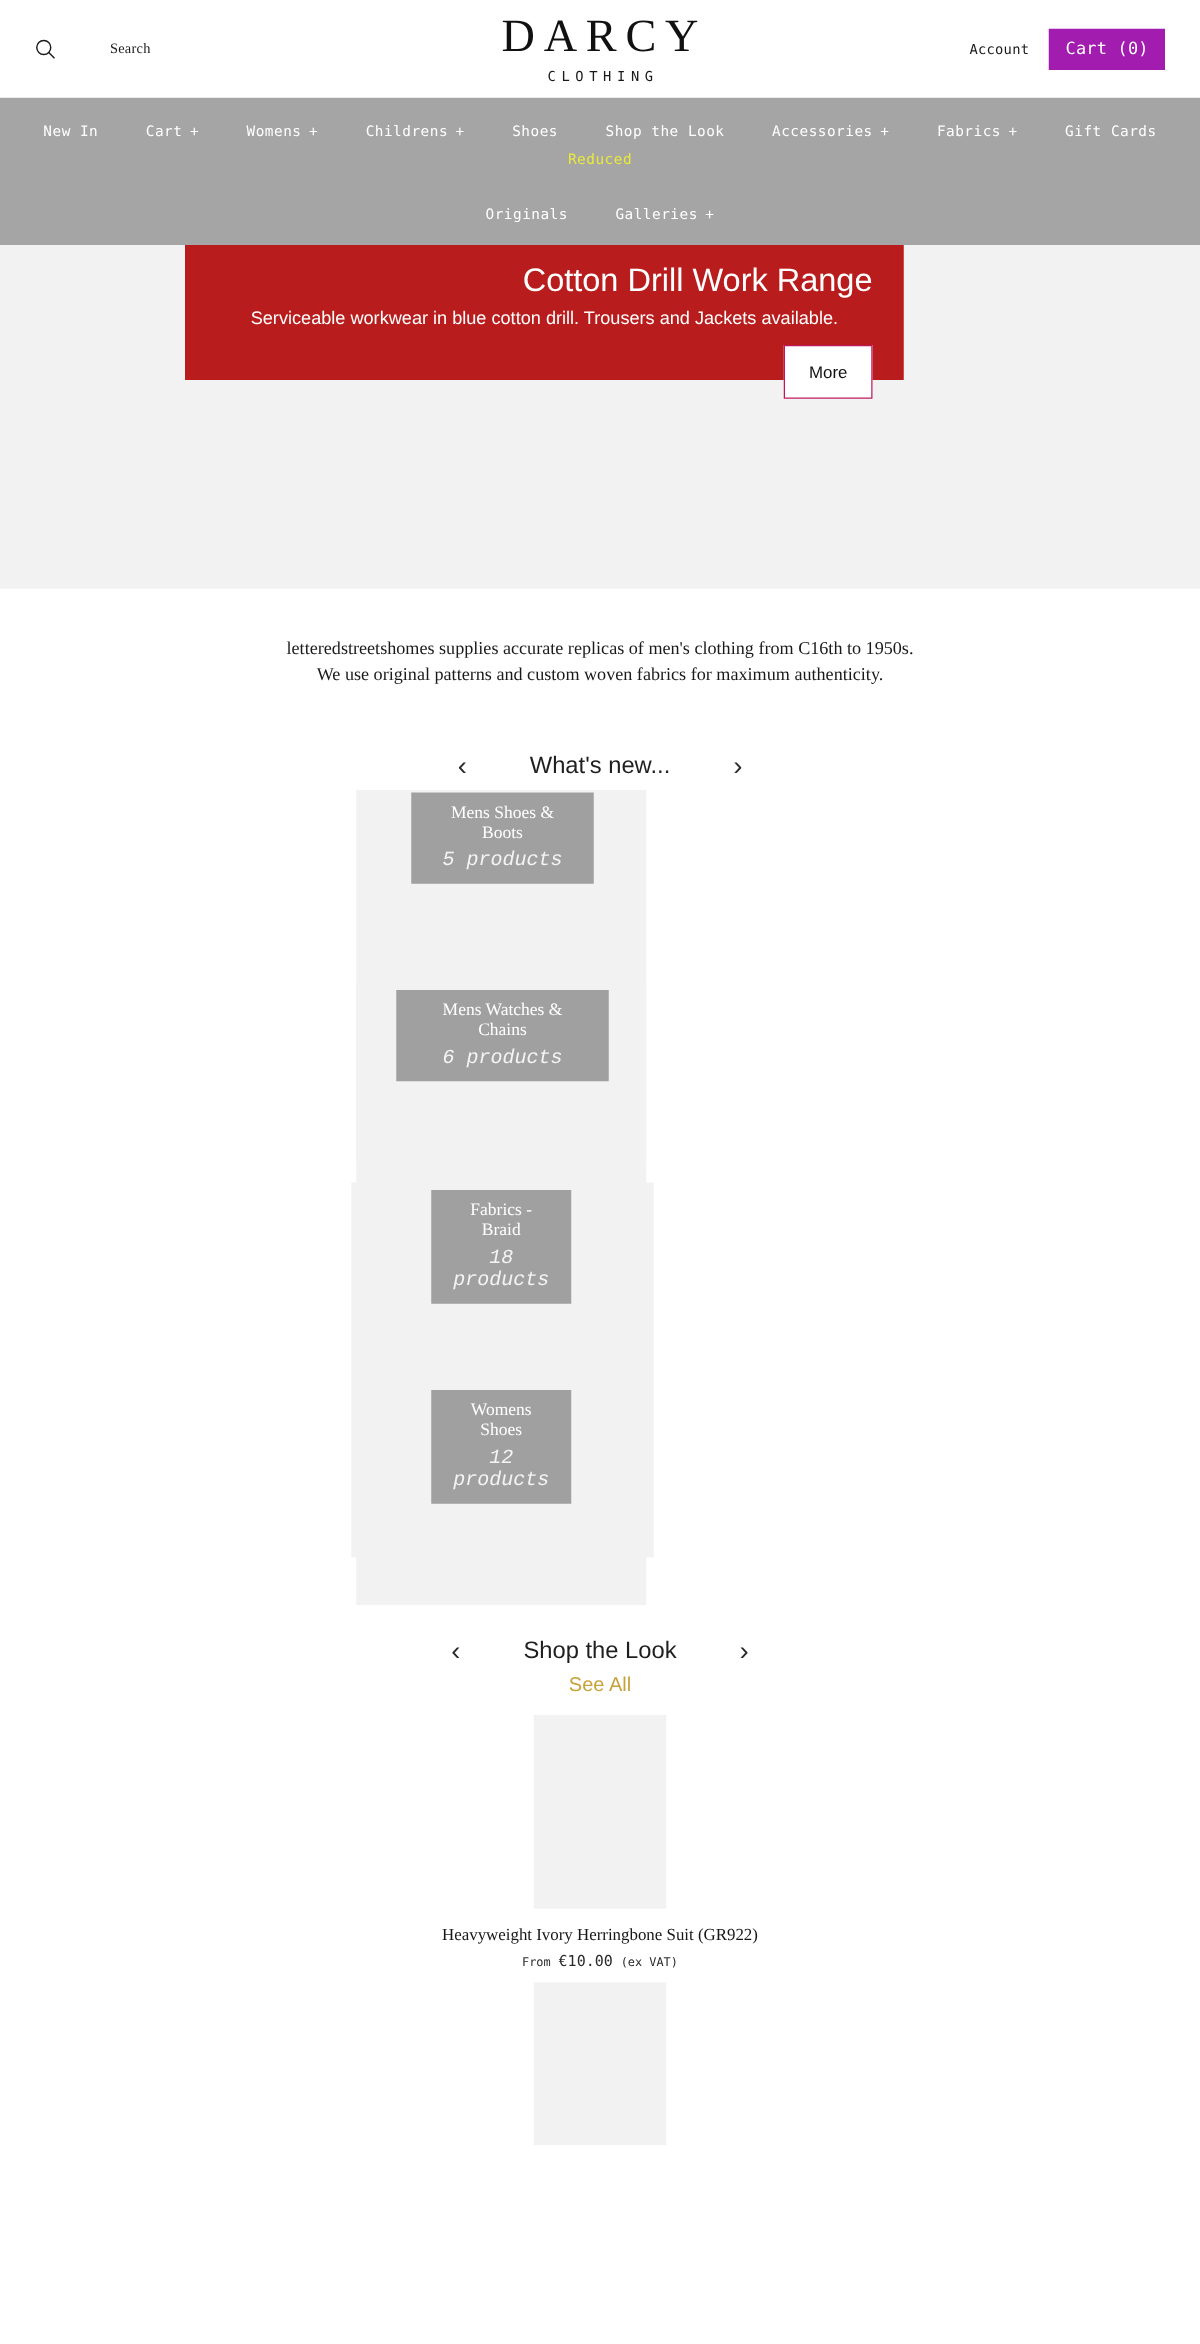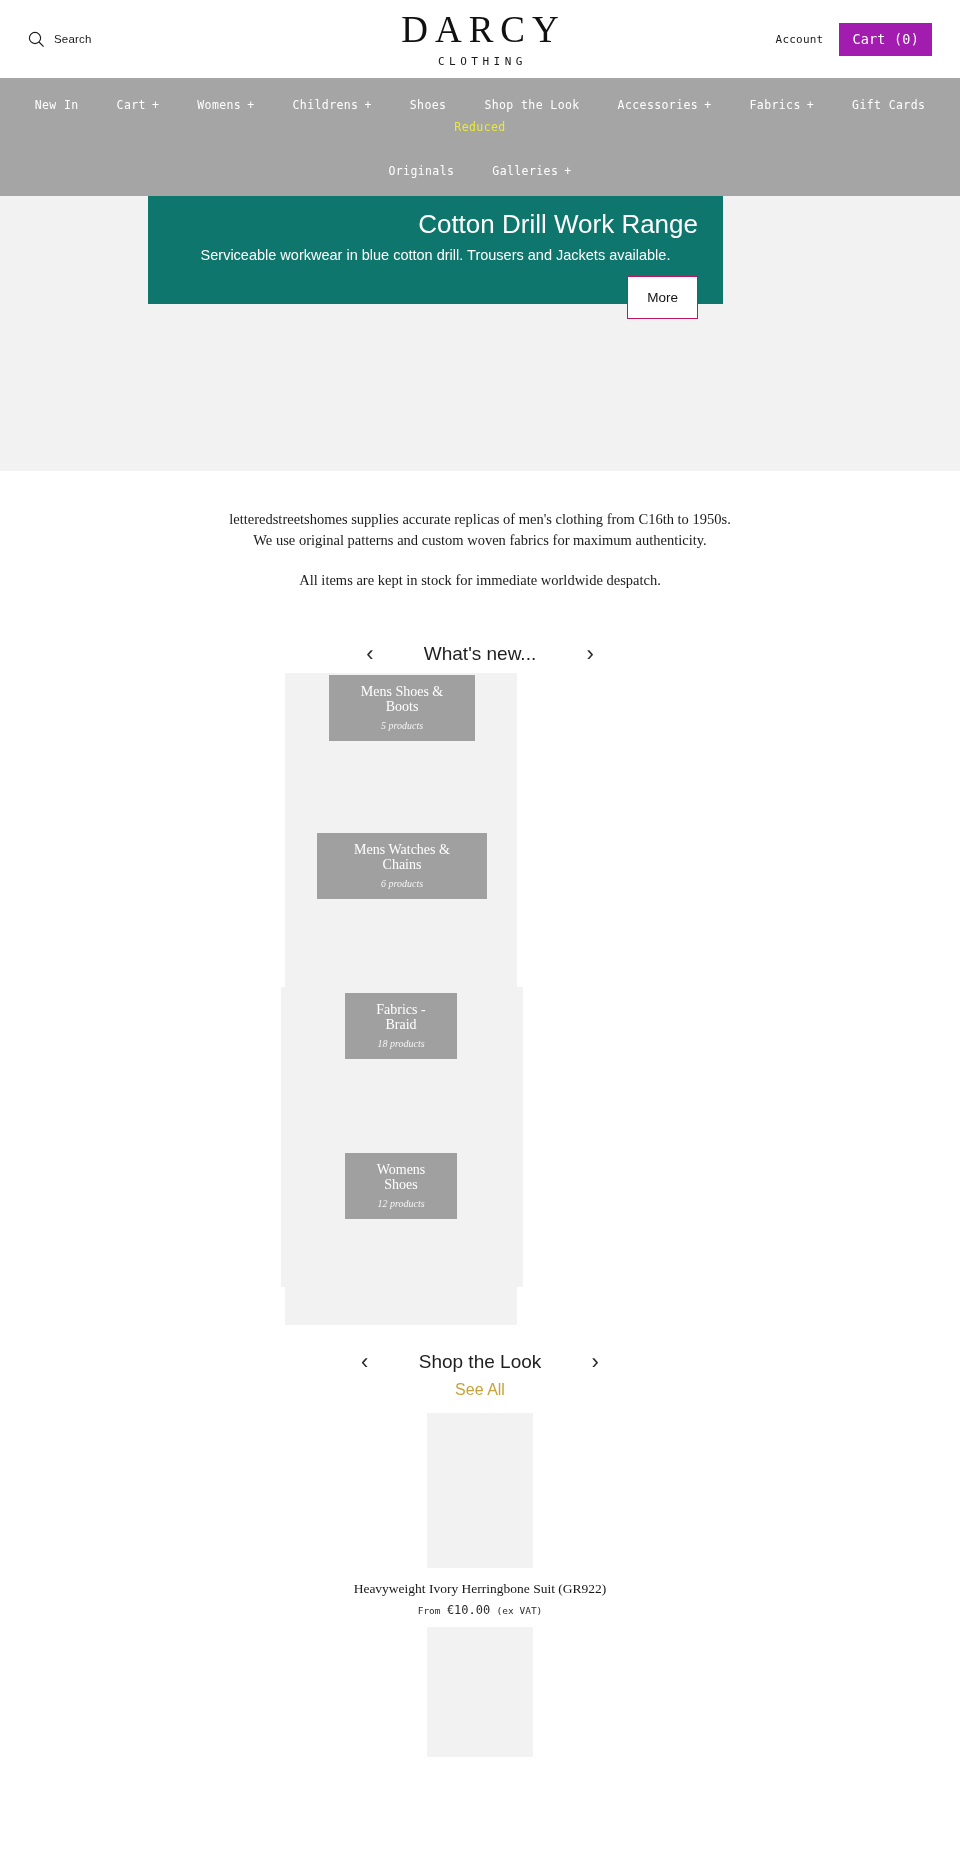--- a/index.html
+++ b/index.html
@@ -28,10 +28,11 @@
   }
   .search-icon svg { display: block; }
   .search-label {
-    font-family: Liberation Sans, sans-serif;
+    font-family: Liberation Serif, serif;
     font-size: 11.5px;
     color: #1a1a1a;
     letter-spacing: 0.2px;
+    margin-left: 34px;
   }
   .brand-block {
     position: absolute;

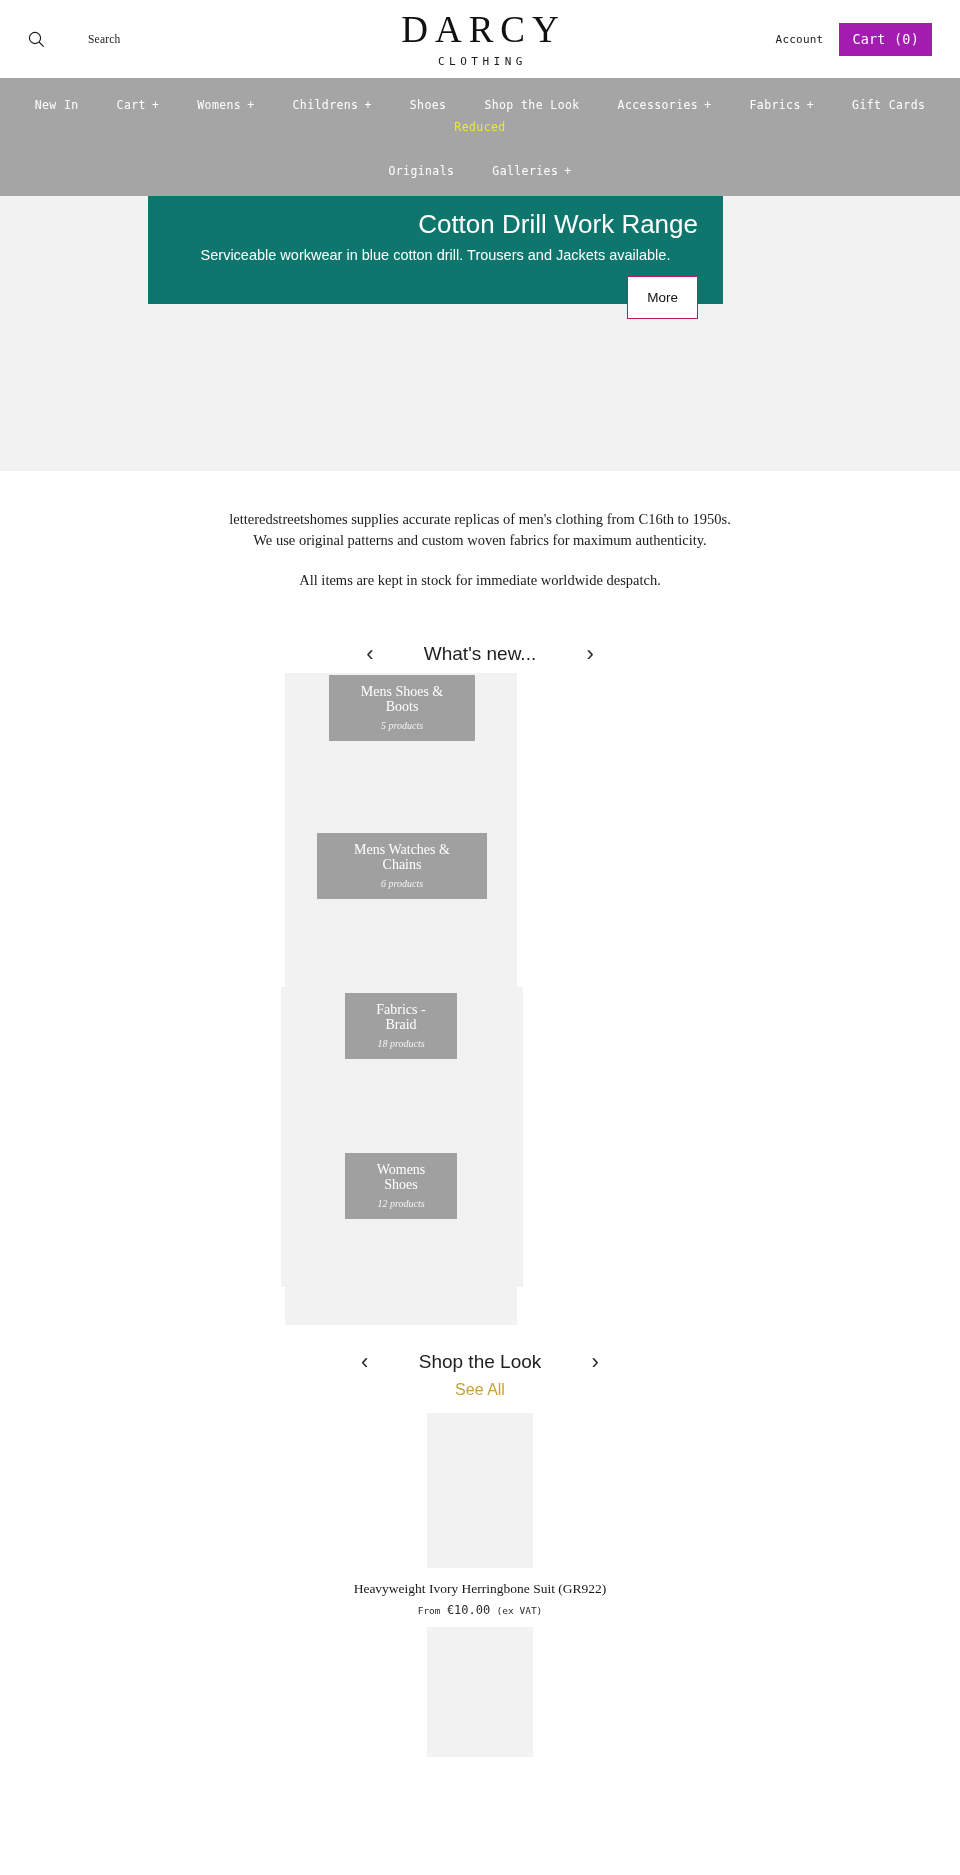--- a/index.html
+++ b/index.html
@@ -122,7 +122,7 @@
     top: 0;
     width: 575px;
     height: 108px;
-    background: #0f766e;
+    background: #b91c1c;
     padding: 14px 25px 0;
   }
   .hero-title {

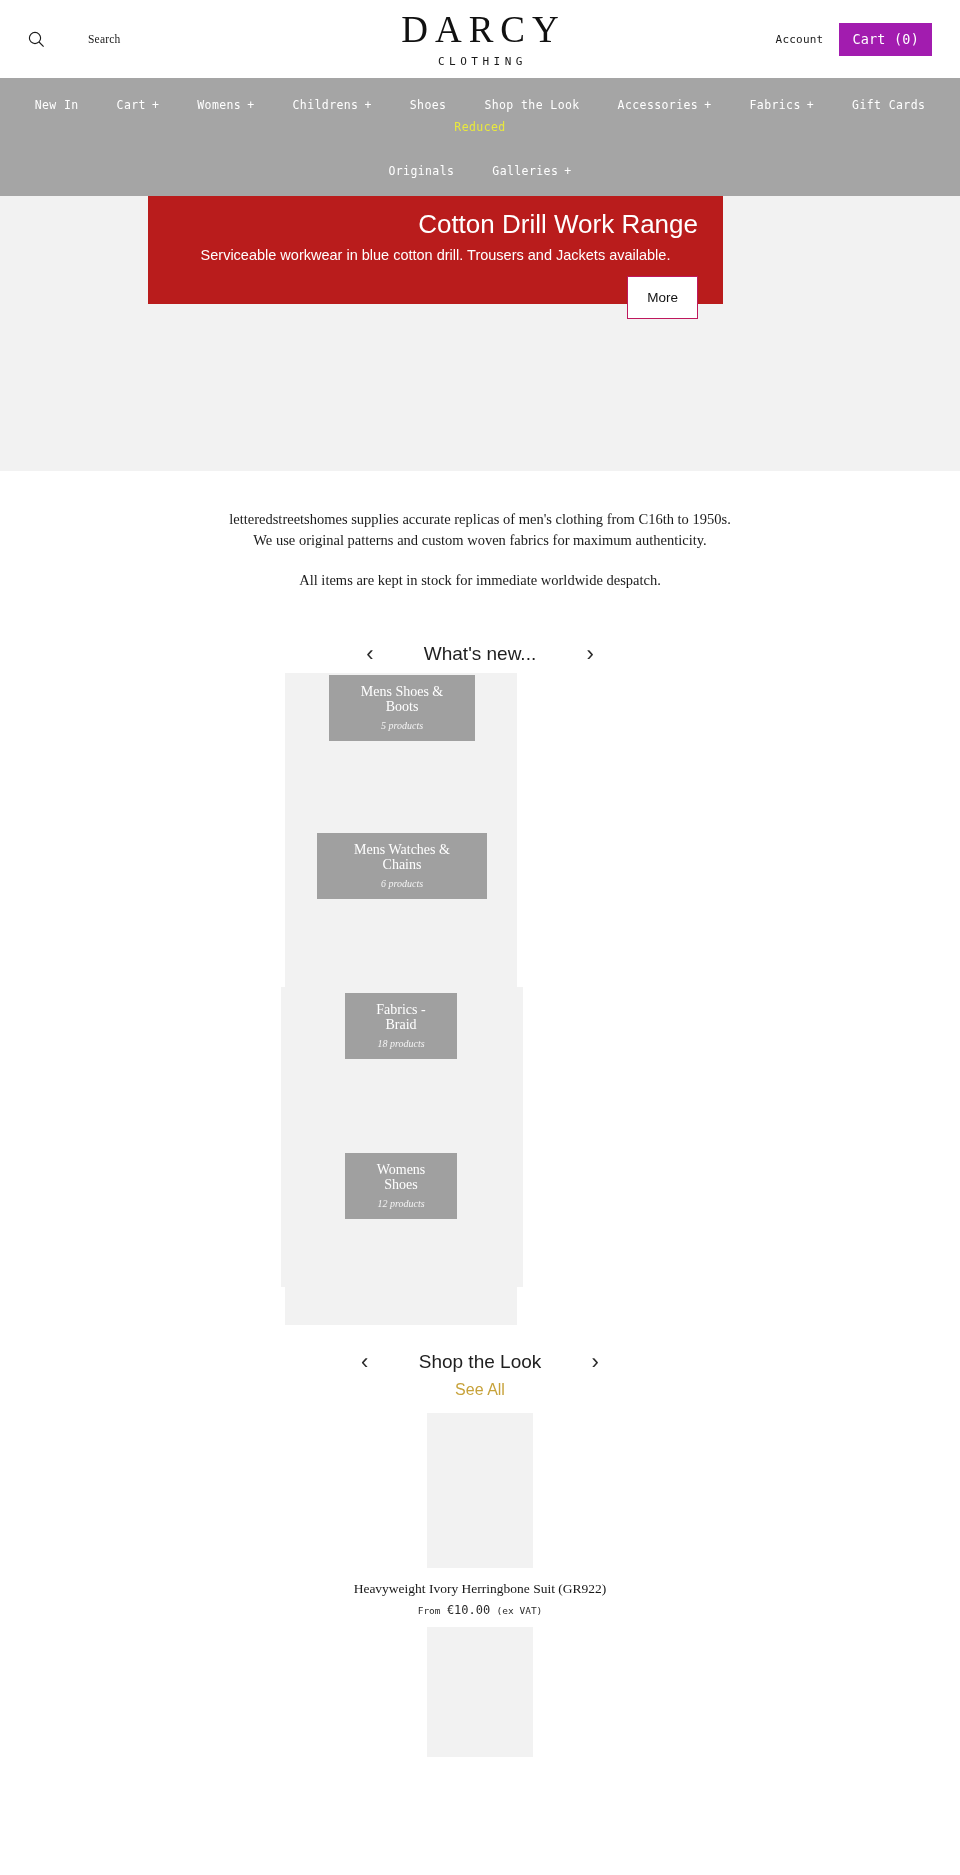--- a/index.html
+++ b/index.html
@@ -317,7 +317,6 @@
 
 <section class="intro">
   <p>letteredstreetshomes supplies accurate replicas of men's clothing from C16th to 1950s. We use original patterns and custom woven fabrics for maximum authenticity.</p>
-  <p class="second">All items are kept in stock for immediate worldwide despatch.</p>
 </section>
 
 <section>

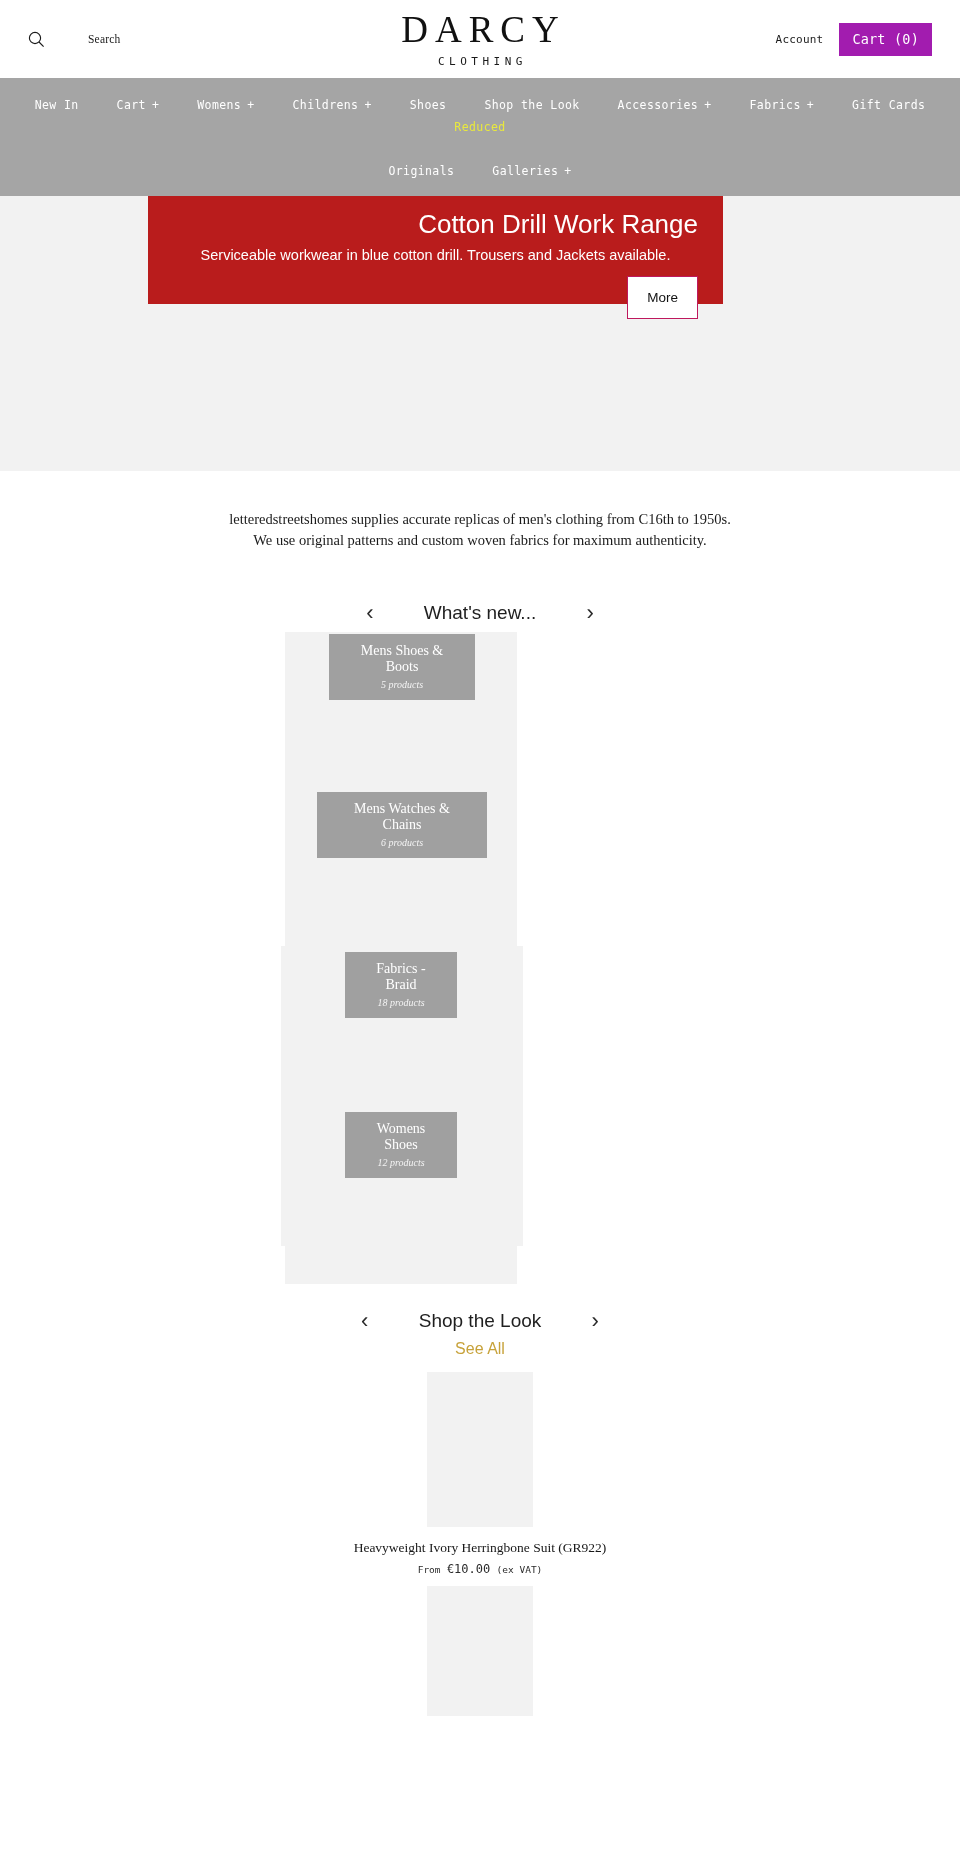--- a/index.html
+++ b/index.html
@@ -212,9 +212,9 @@
     line-height: 1.1;
   }
   .coll-count {
-    font-family: Liberation Serif, serif;
+    font-family: Liberation Mono, monospace;
     font-style: italic;
-    font-size: 10px;
+    font-size: 16px;
     margin-top: 5px;
     color: #f4f4f4;
   }

